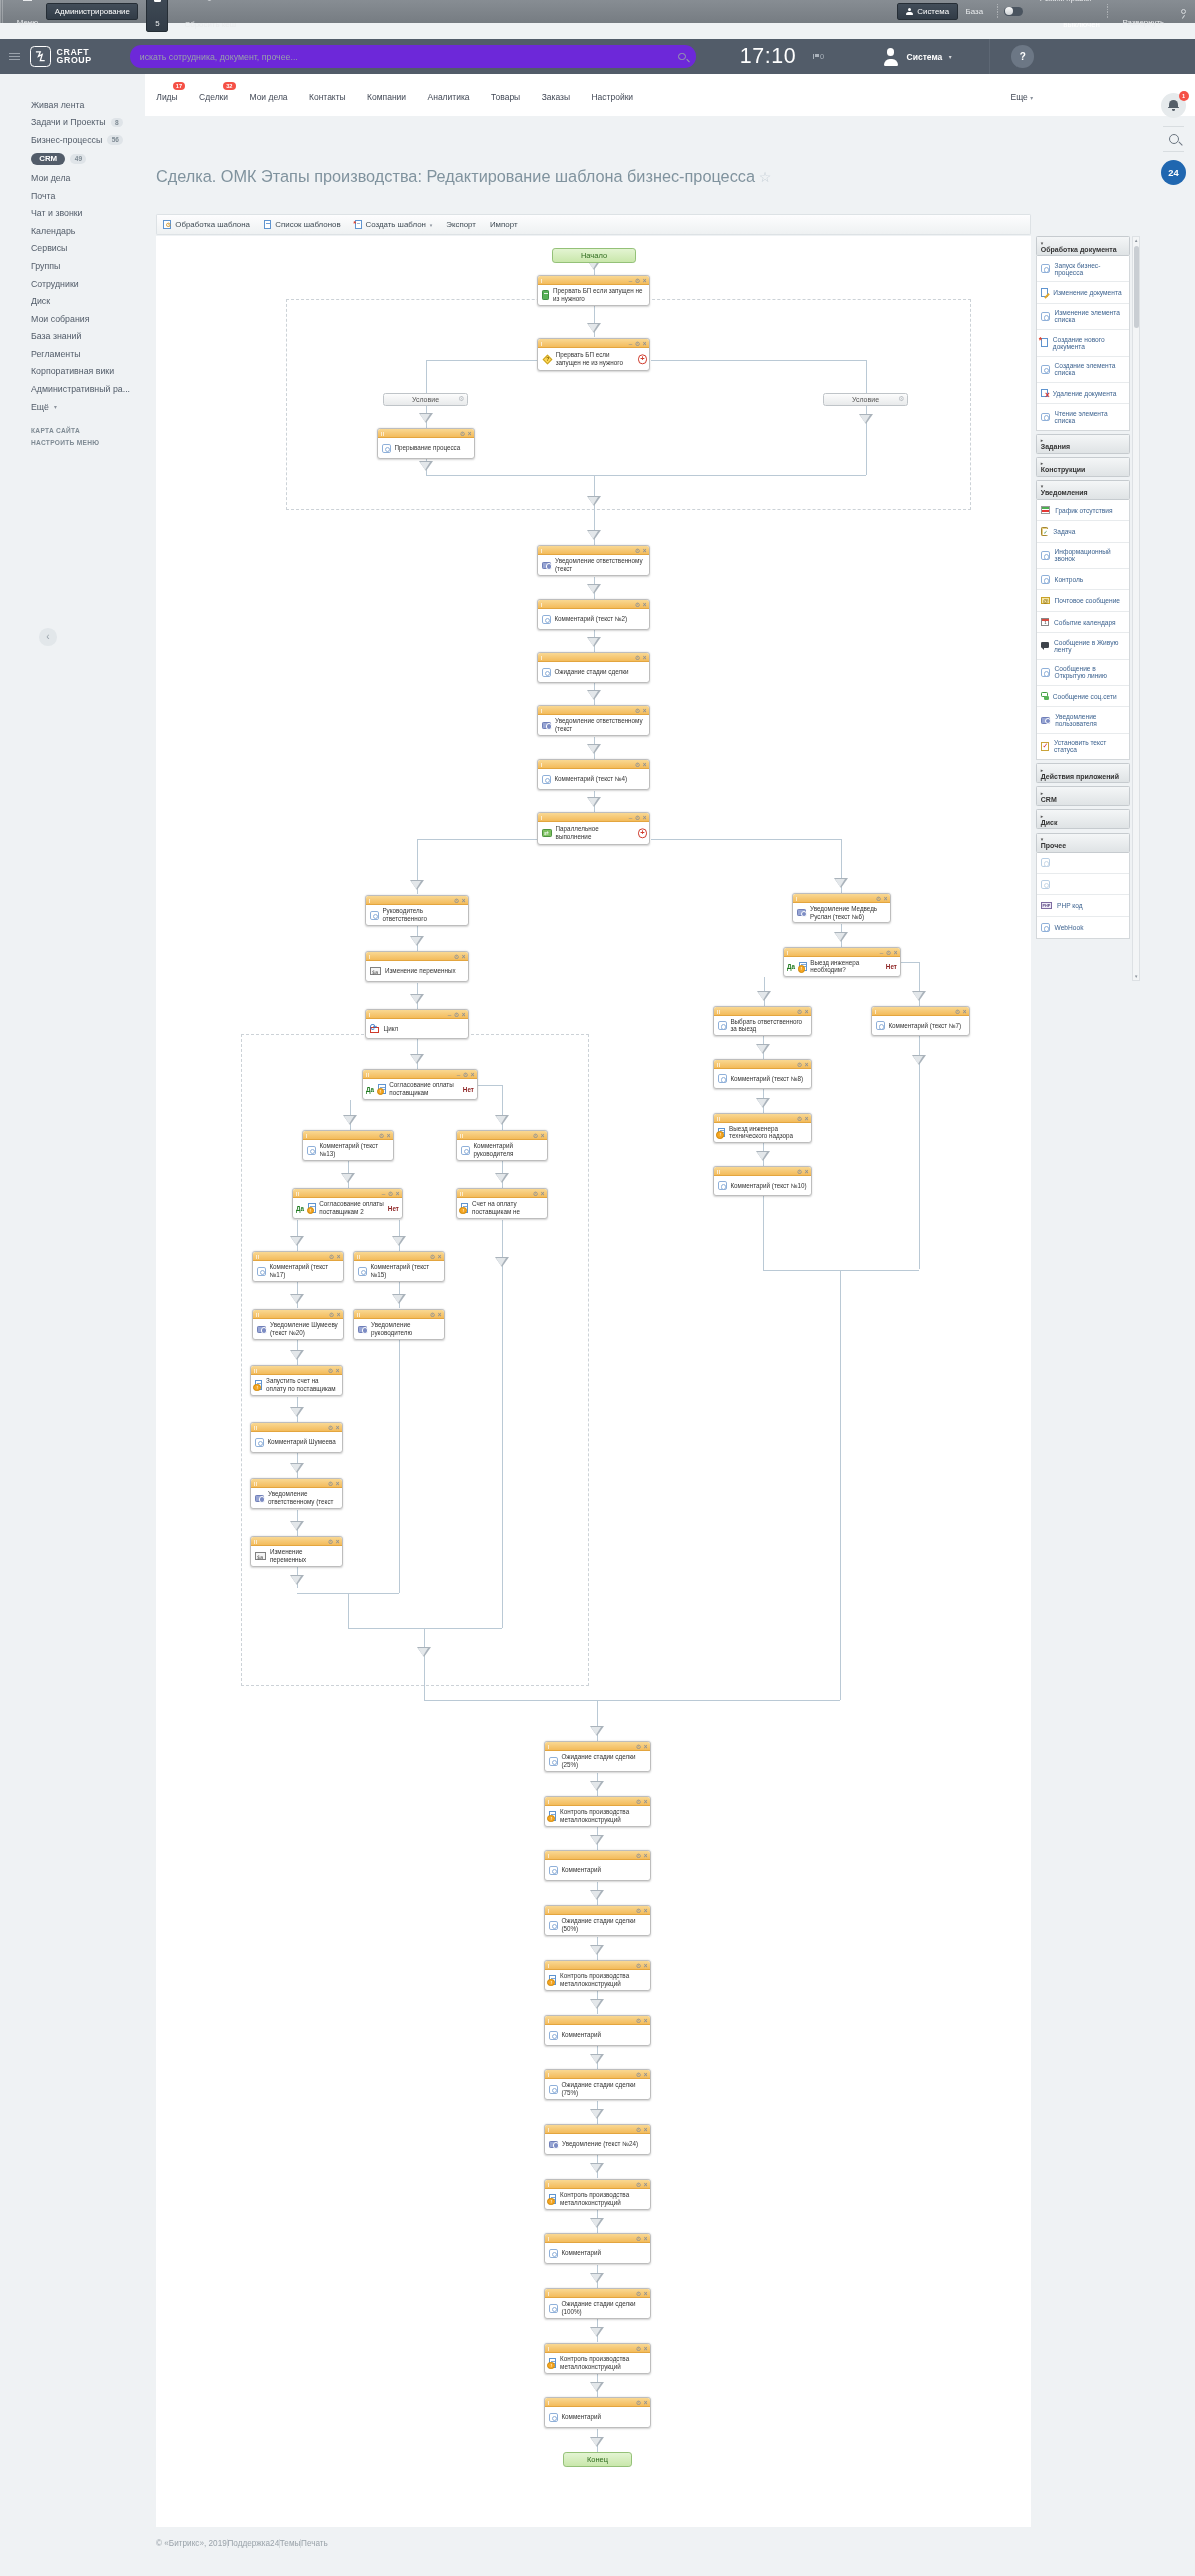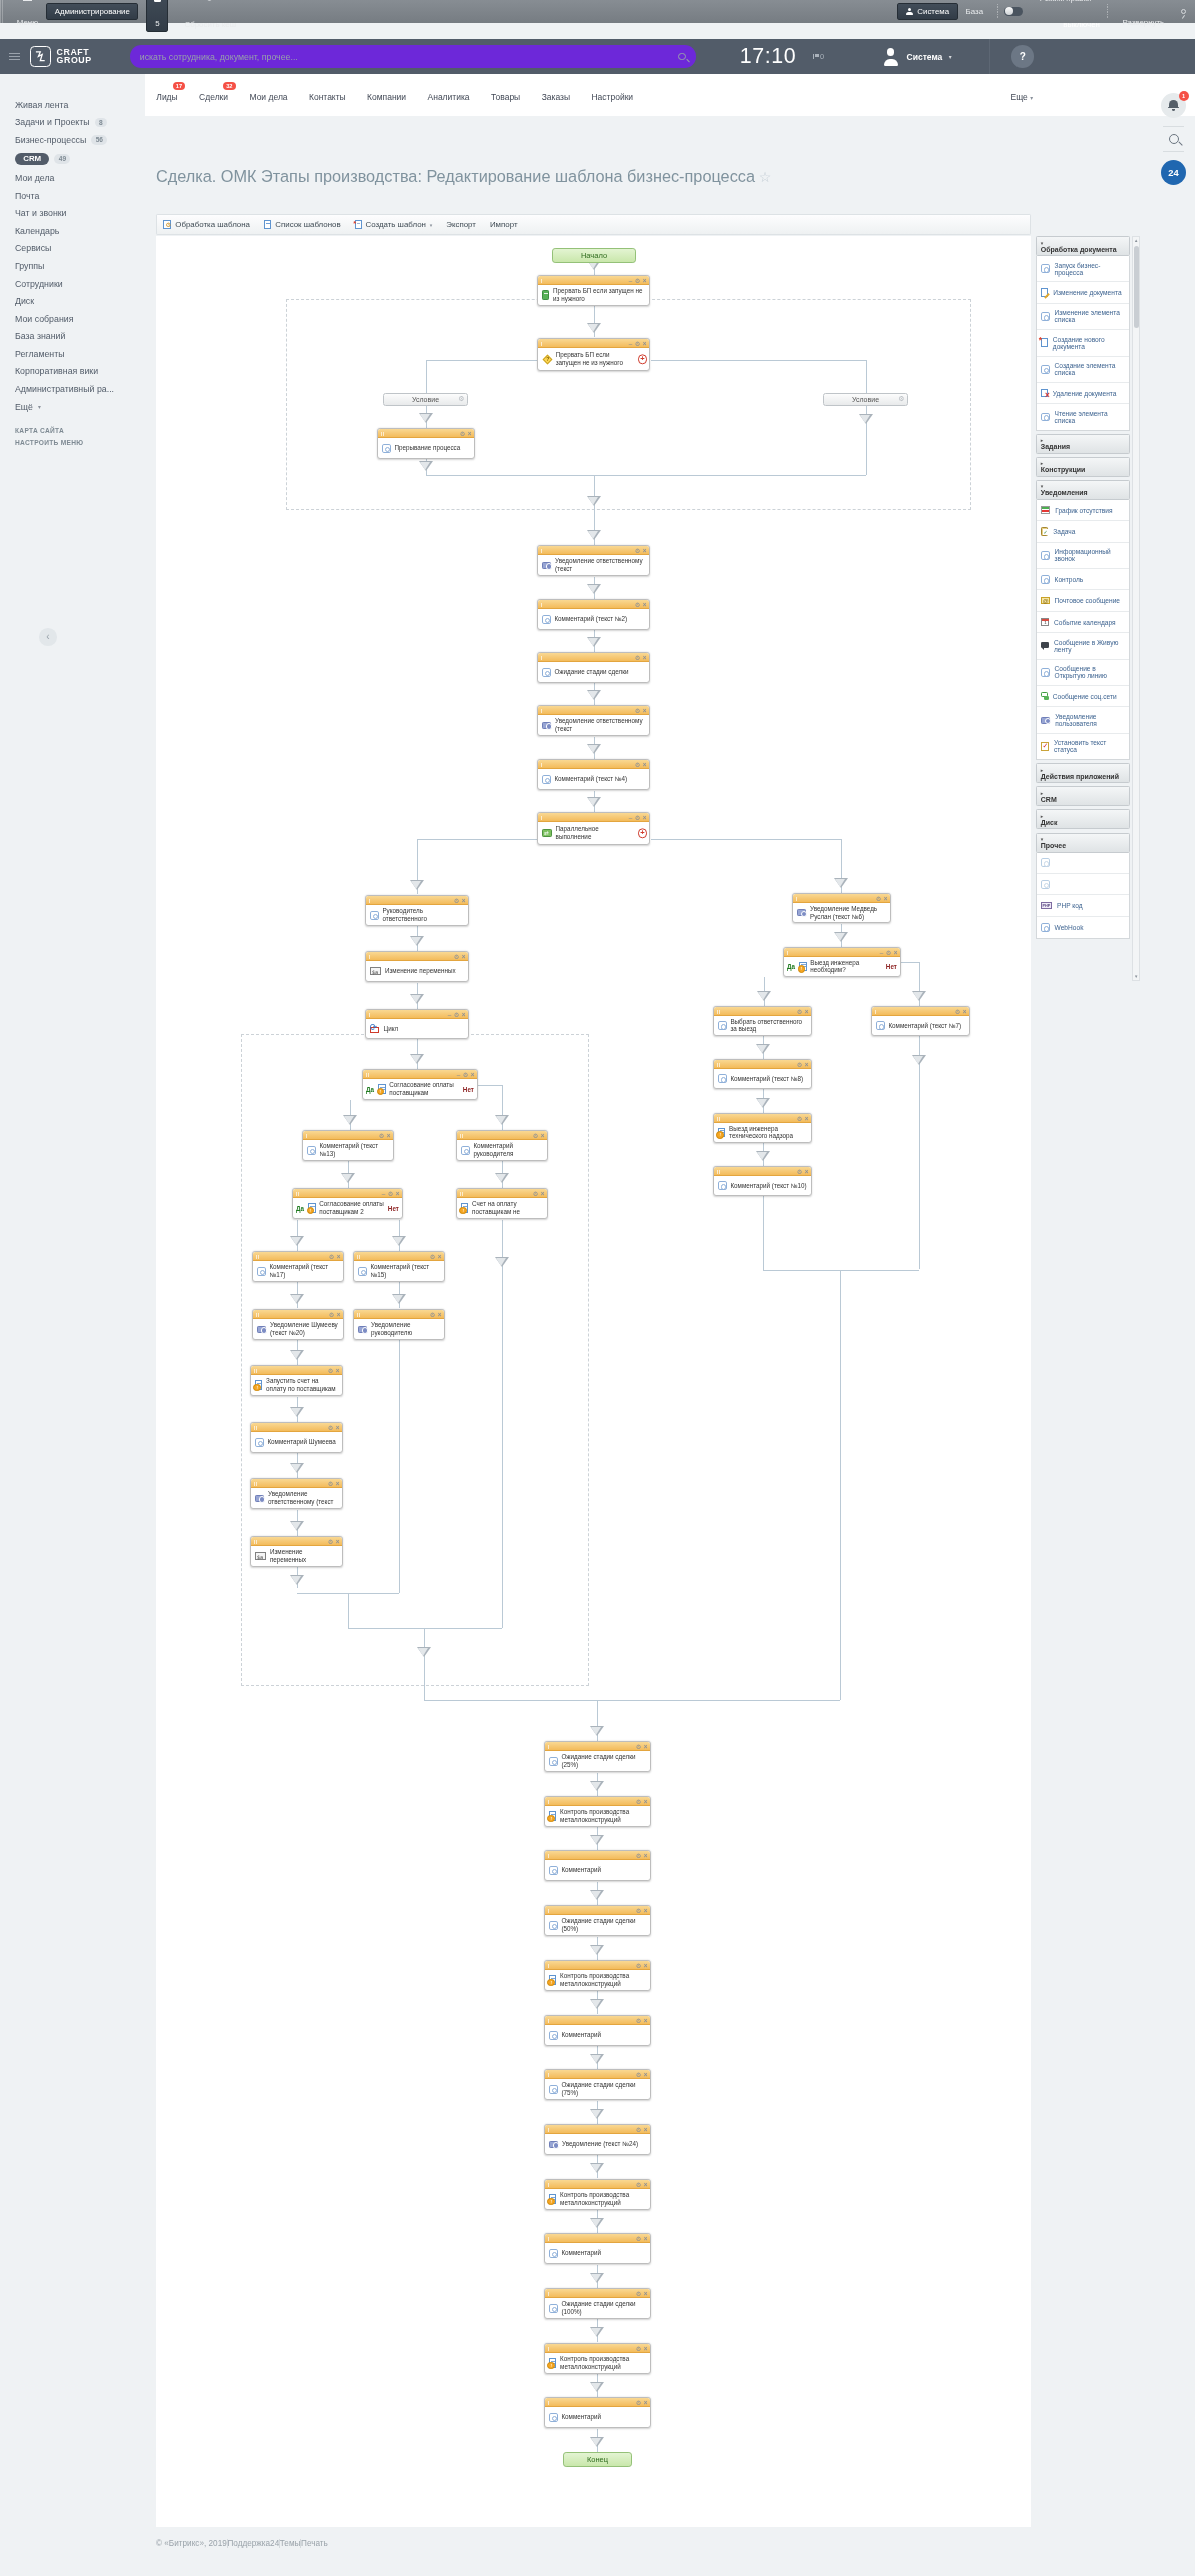--- a/index.html
+++ b/index.html
@@ -91,7 +91,7 @@
     display:flex; align-items:center; justify-content:center; margin:8.8px auto 0; cursor:pointer; }
 
   
-  .sidebar { position:absolute; left:0; top:96px; width:145px; }
+  .sidebar { position:absolute; left:16px; top:96px; width:145px; }
   .sb-item { padding:3.8px 6.3px 3.8px 15px; font-size:8.8px; color:#525c69; cursor:pointer; display:flex; align-items:center; gap:5px; white-space:nowrap; }
   .sb-badge { background:#dfe4e8; color:#7e8a93; border-radius:5.7px; font-size:6.6px; font-weight:bold; padding:1.3px 4.4px; }
   .sb-pill { background:#525c69; color:#fff; border-radius:7.5px; padding:1.9px 8.2px; font-size:7.9px; font-weight:bold; }

